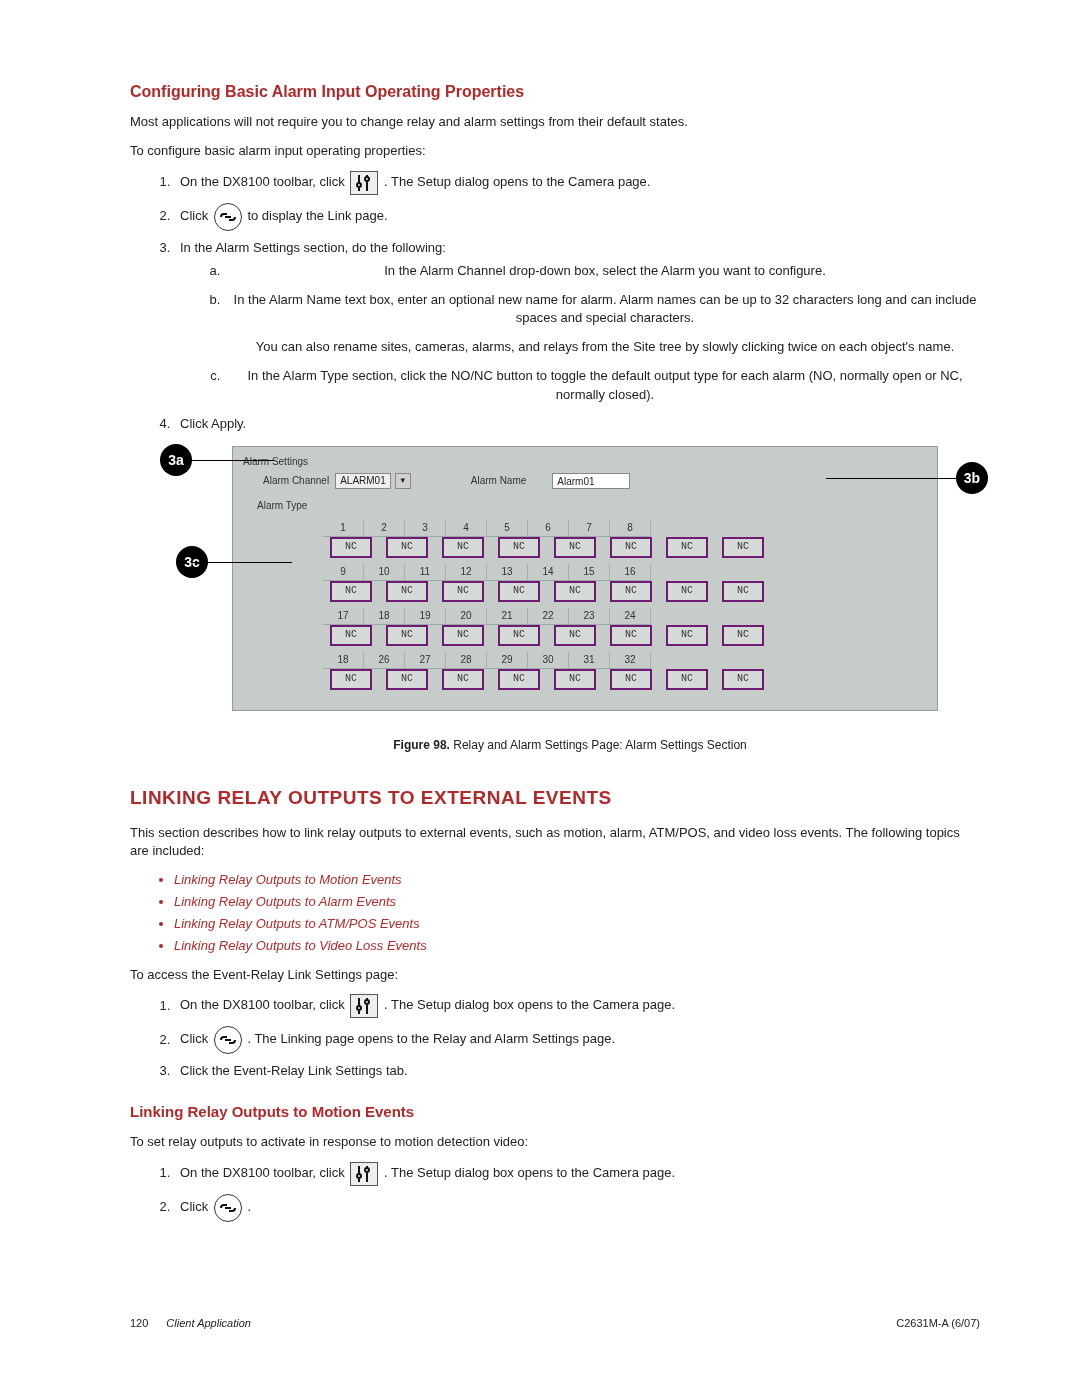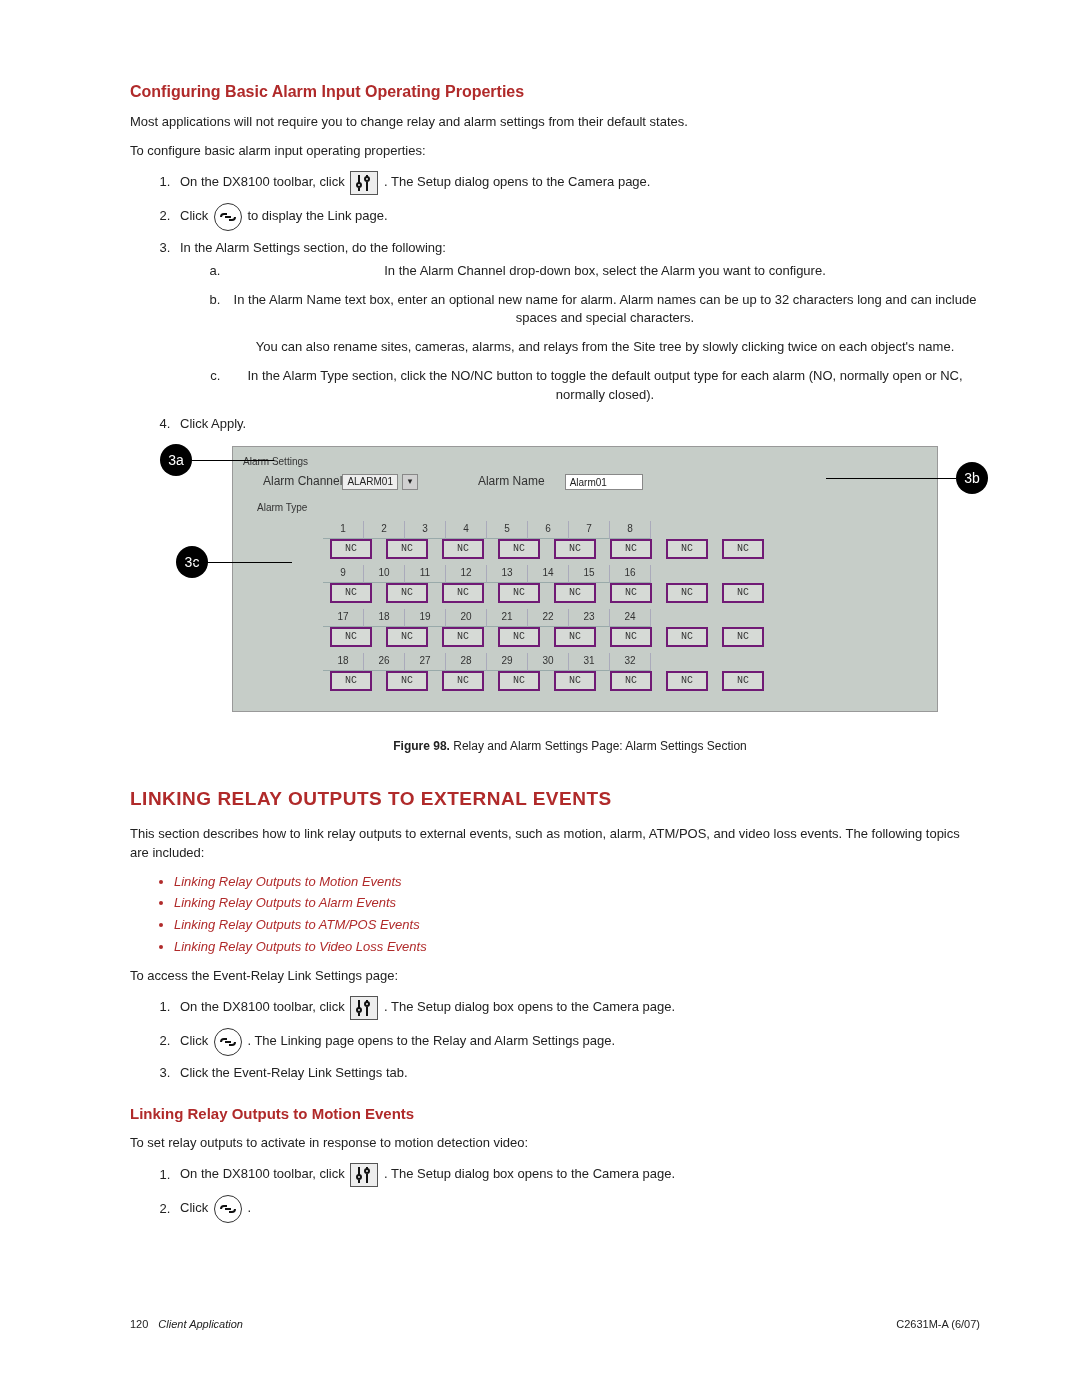--- a/index.html
+++ b/index.html
@@ -35,7 +35,7 @@
   .fig { margin: 12px 0 8px 30px; position: relative; }
   .callout {
     position: absolute; width: 32px; height: 32px; border-radius: 50%;
-    background: #000; color: #fff; font-weight: normal; font-size: 14px;
+    background: #000; color: #fff; font-weight: bold; font-size: 14px;
     text-align: center; line-height: 32px;
   }
   .ca { top: -2px; left: 0; }

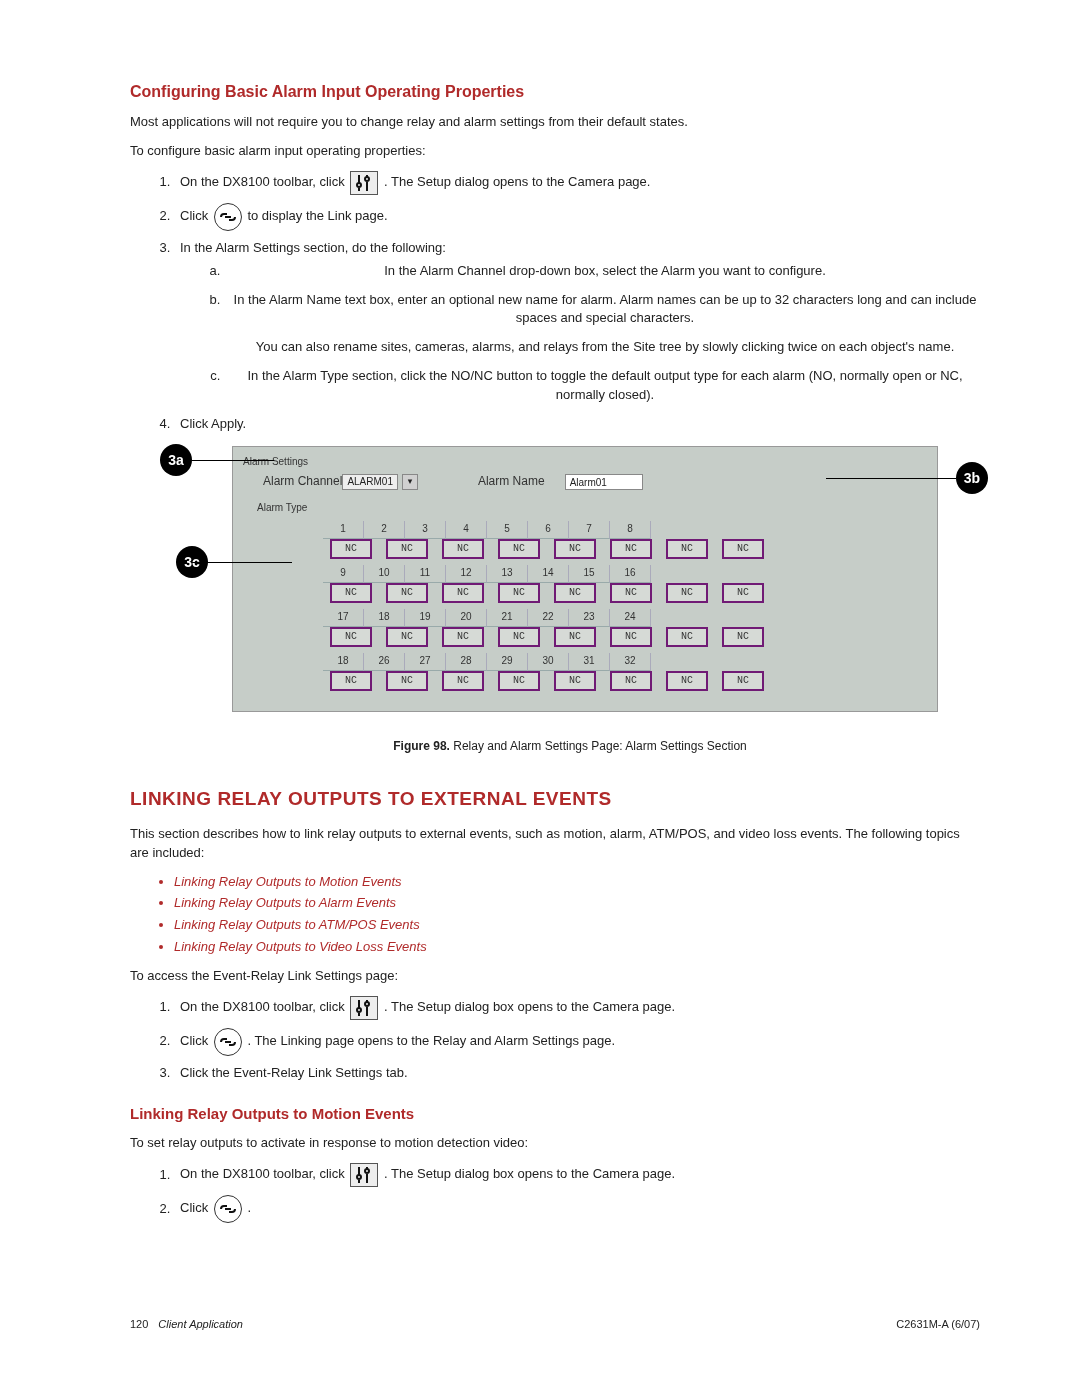--- a/index.html
+++ b/index.html
@@ -47,7 +47,7 @@
   }
   .fieldset-lbl { font-size: 10px; color: #333; }
   .hdrrow { display: flex; align-items: center; margin: 4px 0 10px 20px; }
-  .lbl { font-size: 12px; color: #333; margin-right: 0; }
+  .lbl { font-size: 10px; color: #333; margin-right: 6px; }
   .dropdown {
     display: inline-flex; align-items: center; background: #eee; border: 1px solid #888;
     font-size: 10px; padding: 1px 4px; height: 16px; box-sizing: border-box;

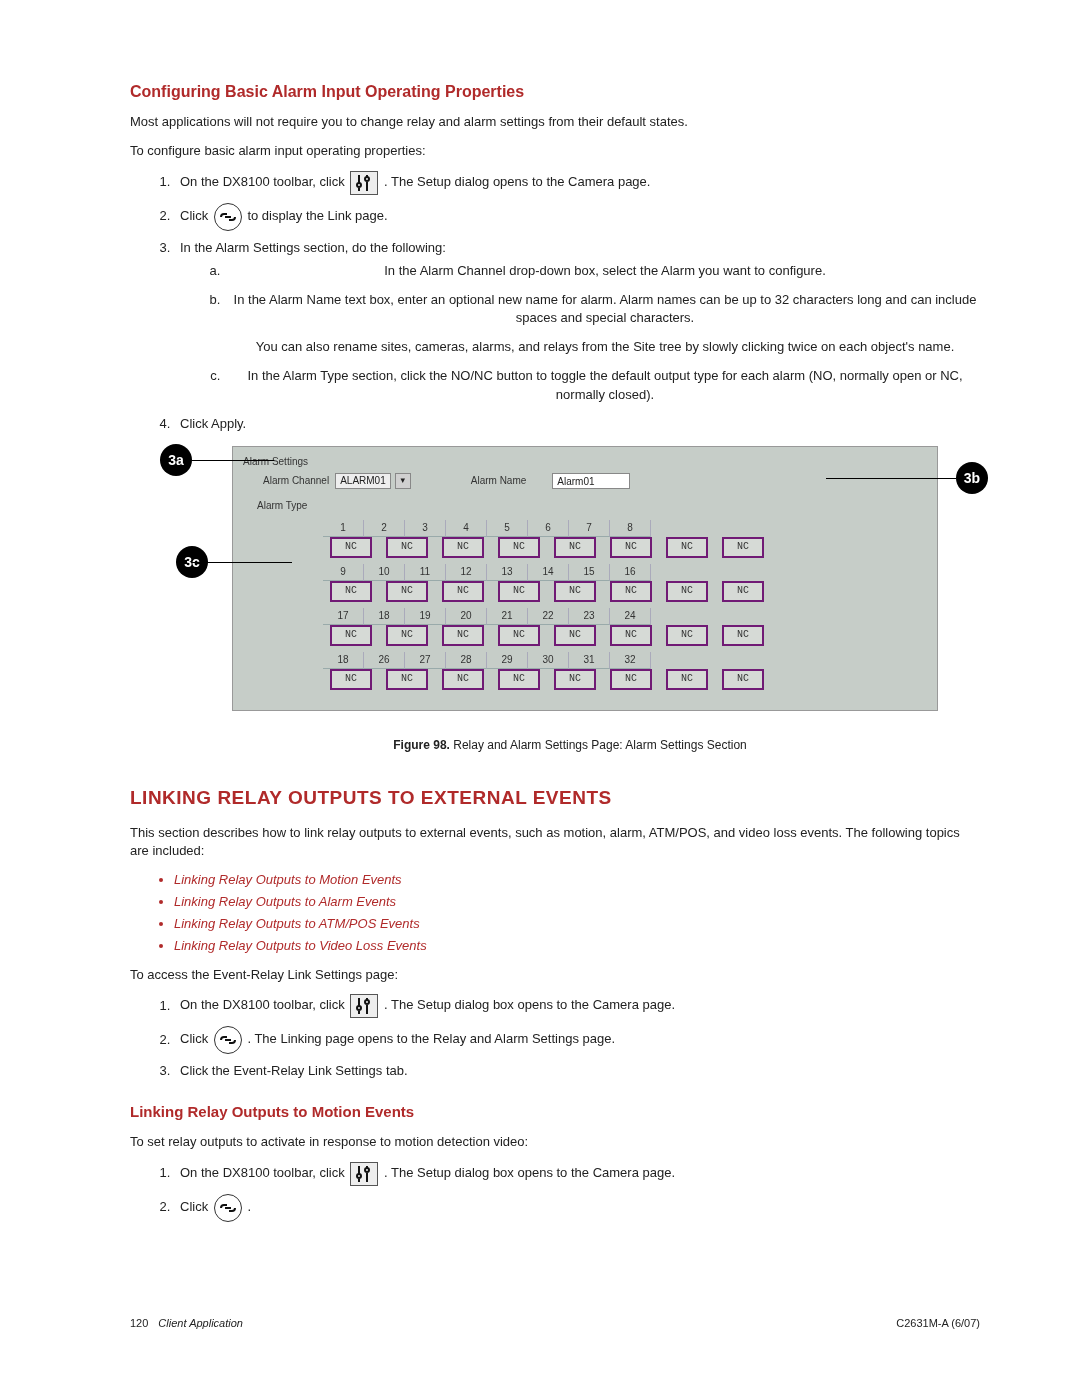--- a/index.html
+++ b/index.html
@@ -81,7 +81,7 @@
     display: flex; justify-content: space-between; font-size: 11px;
     margin-top: 90px; padding-top: 4px;
   }
-  .footer .left { display: flex; gap: 10px; }
+  .footer .left { display: flex; gap: 18px; }
   .footer .ca2 { font-style: italic; }
 </style>
 </head>

